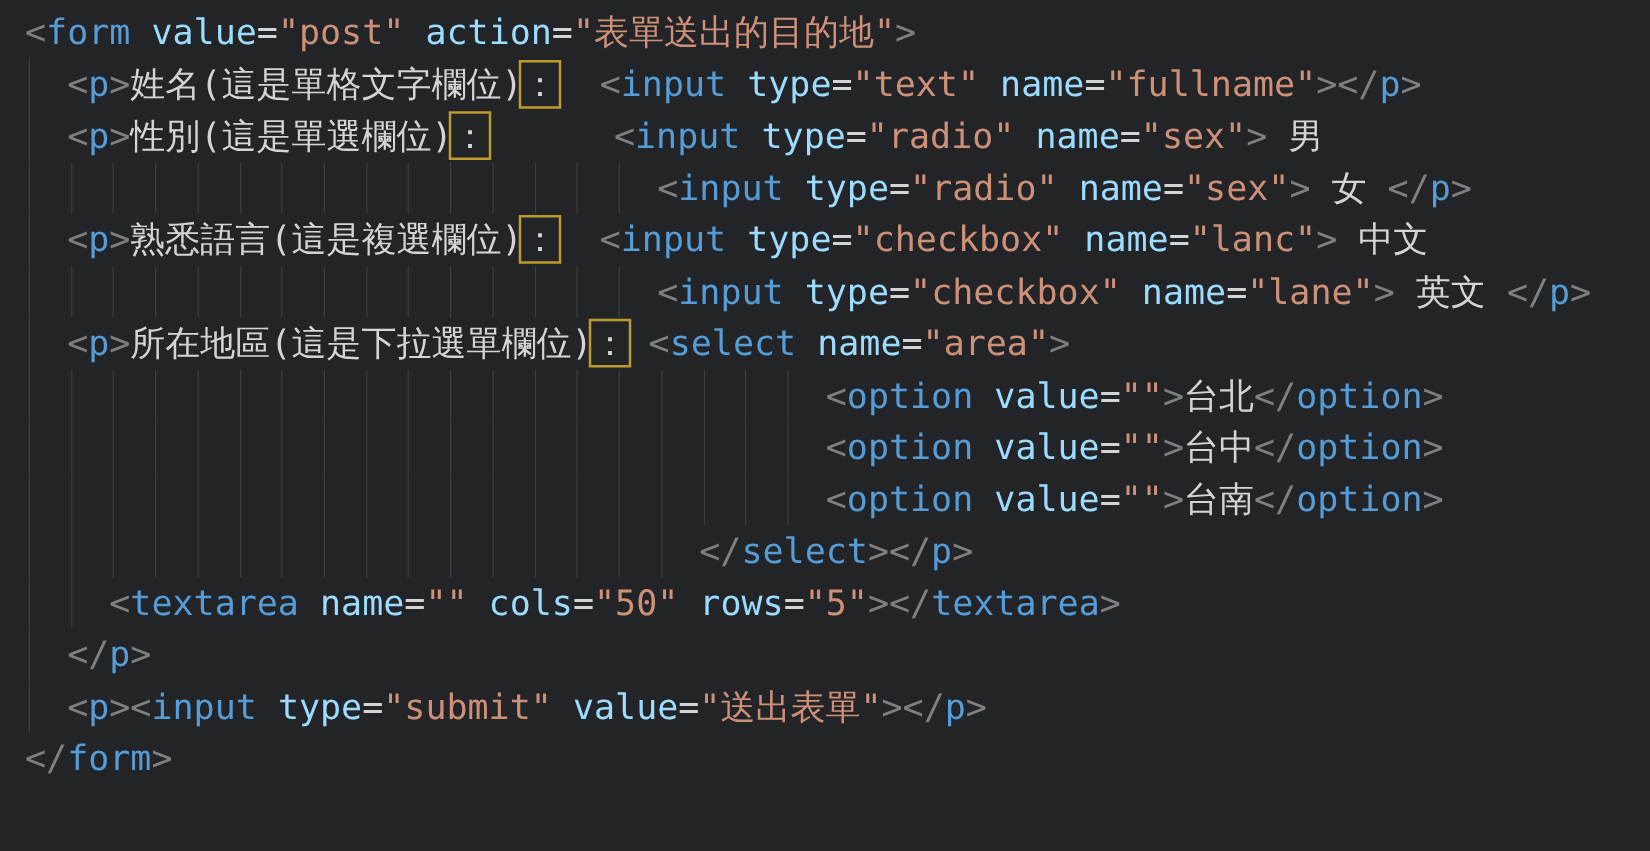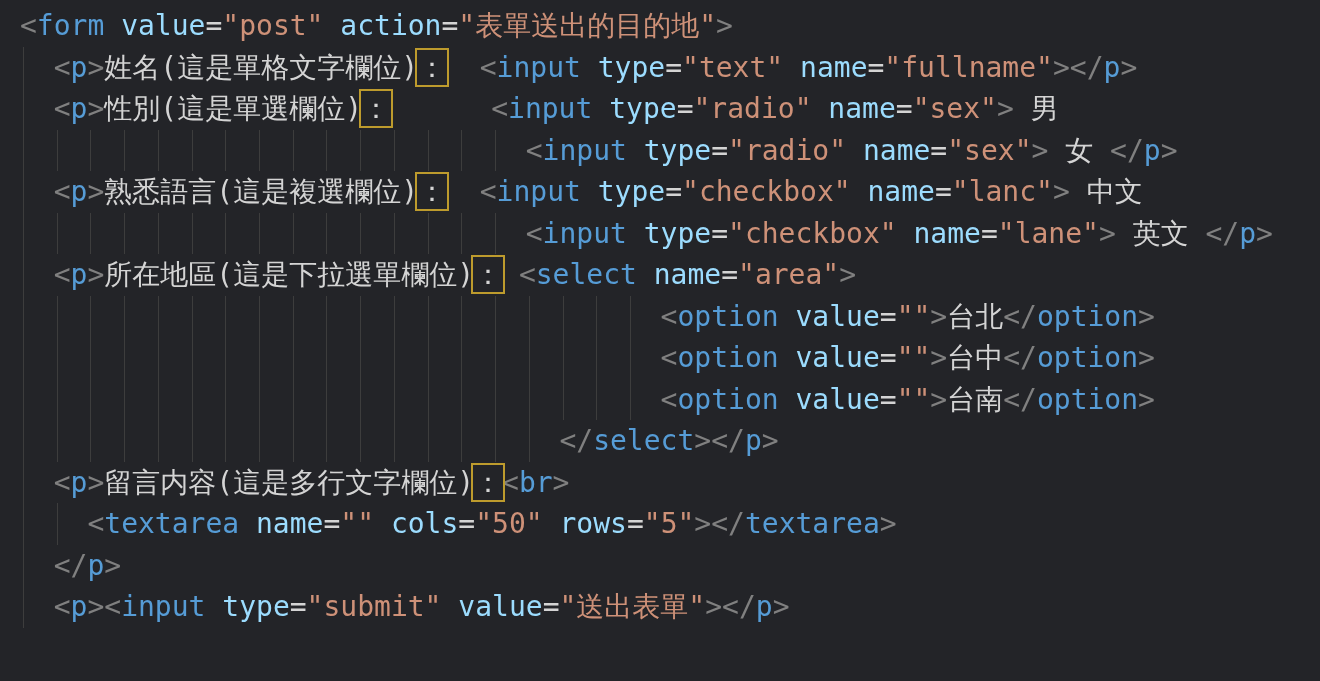--- a/index.html
+++ b/index.html
@@ -35,7 +35,6 @@
       <div class="line"><span class="guide" style="left: 3px;"></span><span class="guide" style="left: 36.72px;"></span><span class="guide" style="left: 70.44px;"></span><span class="guide" style="left: 104.16px;"></span><span class="guide" style="left: 137.88px;"></span><span class="guide" style="left: 171.6px;"></span><span class="guide" style="left: 205.32px;"></span><span class="guide" style="left: 239.04px;"></span><span class="guide" style="left: 272.76px;"></span><span class="guide" style="left: 306.48px;"></span><span class="guide" style="left: 340.2px;"></span><span class="guide" style="left: 373.92px;"></span><span class="guide" style="left: 407.64px;"></span><span class="guide" style="left: 441.36px;"></span><span class="guide" style="left: 475.08px;"></span><span class="guide" style="left: 508.8px;"></span><span class="guide" style="left: 542.52px;"></span><span class="guide" style="left: 576.24px;"></span><span class="guide" style="left: 609.96px;"></span><span>                                      </span><span class="tok c-p">&lt;</span><span class="tok c-t">option</span><span class="tok c-x"> </span><span class="tok c-a">value</span><span class="tok c-x">=</span><span class="tok c-s">""</span><span class="tok c-p">&gt;</span><span class="tok c-x">台中</span><span class="tok c-p">&lt;/</span><span class="tok c-t">option</span><span class="tok c-p">&gt;</span></div>
       <div class="line"><span class="guide" style="left: 3px;"></span><span class="guide" style="left: 36.72px;"></span><span class="guide" style="left: 70.44px;"></span><span class="guide" style="left: 104.16px;"></span><span class="guide" style="left: 137.88px;"></span><span class="guide" style="left: 171.6px;"></span><span class="guide" style="left: 205.32px;"></span><span class="guide" style="left: 239.04px;"></span><span class="guide" style="left: 272.76px;"></span><span class="guide" style="left: 306.48px;"></span><span class="guide" style="left: 340.2px;"></span><span class="guide" style="left: 373.92px;"></span><span class="guide" style="left: 407.64px;"></span><span class="guide" style="left: 441.36px;"></span><span class="guide" style="left: 475.08px;"></span><span class="guide" style="left: 508.8px;"></span><span class="guide" style="left: 542.52px;"></span><span class="guide" style="left: 576.24px;"></span><span class="guide" style="left: 609.96px;"></span><span>                                      </span><span class="tok c-p">&lt;</span><span class="tok c-t">option</span><span class="tok c-x"> </span><span class="tok c-a">value</span><span class="tok c-x">=</span><span class="tok c-s">""</span><span class="tok c-p">&gt;</span><span class="tok c-x">台南</span><span class="tok c-p">&lt;/</span><span class="tok c-t">option</span><span class="tok c-p">&gt;</span></div>
       <div class="line"><span class="guide" style="left: 3px;"></span><span class="guide" style="left: 36.72px;"></span><span class="guide" style="left: 70.44px;"></span><span class="guide" style="left: 104.16px;"></span><span class="guide" style="left: 137.88px;"></span><span class="guide" style="left: 171.6px;"></span><span class="guide" style="left: 205.32px;"></span><span class="guide" style="left: 239.04px;"></span><span class="guide" style="left: 272.76px;"></span><span class="guide" style="left: 306.48px;"></span><span class="guide" style="left: 340.2px;"></span><span class="guide" style="left: 373.92px;"></span><span class="guide" style="left: 407.64px;"></span><span class="guide" style="left: 441.36px;"></span><span class="guide" style="left: 475.08px;"></span><span class="guide" style="left: 508.8px;"></span><span>                                </span><span class="tok c-p">&lt;/</span><span class="tok c-t">select</span><span class="tok c-p">&gt;&lt;/</span><span class="tok c-t">p</span><span class="tok c-p">&gt;</span></div>
-      <div class="line"><span class="guide" style="left: 3px;"></span><span>  </span><span class="tok c-p">&lt;</span><span class="tok c-t">p</span><span class="tok c-p">&gt;</span><span class="tok c-x">留言内容(這是多行文字欄位)</span><span class="tok c-b">：</span><span class="tok c-p">&lt;</span><span class="tok c-t">br</span><span class="tok c-p">&gt;</span></div>
       <div class="line"><span class="guide" style="left: 3px;"></span><span class="guide" style="left: 36.72px;"></span><span>    </span><span class="tok c-p">&lt;</span><span class="tok c-t">textarea</span><span class="tok c-x"> </span><span class="tok c-a">name</span><span class="tok c-x">=</span><span class="tok c-s">""</span><span class="tok c-x"> </span><span class="tok c-a">cols</span><span class="tok c-x">=</span><span class="tok c-s">"50"</span><span class="tok c-x"> </span><span class="tok c-a">rows</span><span class="tok c-x">=</span><span class="tok c-s">"5"</span><span class="tok c-p">&gt;&lt;/</span><span class="tok c-t">textarea</span><span class="tok c-p">&gt;</span></div>
       <div class="line"><span class="guide" style="left: 3px;"></span><span>  </span><span class="tok c-p">&lt;/</span><span class="tok c-t">p</span><span class="tok c-p">&gt;</span></div>
       <div class="line"><span class="guide" style="left: 3px;"></span><span>  </span><span class="tok c-p">&lt;</span><span class="tok c-t">p</span><span class="tok c-p">&gt;&lt;</span><span class="tok c-t">input</span><span class="tok c-x"> </span><span class="tok c-a">type</span><span class="tok c-x">=</span><span class="tok c-s">"submit"</span><span class="tok c-x"> </span><span class="tok c-a">value</span><span class="tok c-x">=</span><span class="tok c-s">"送出表單"</span><span class="tok c-p">&gt;&lt;/</span><span class="tok c-t">p</span><span class="tok c-p">&gt;</span></div>

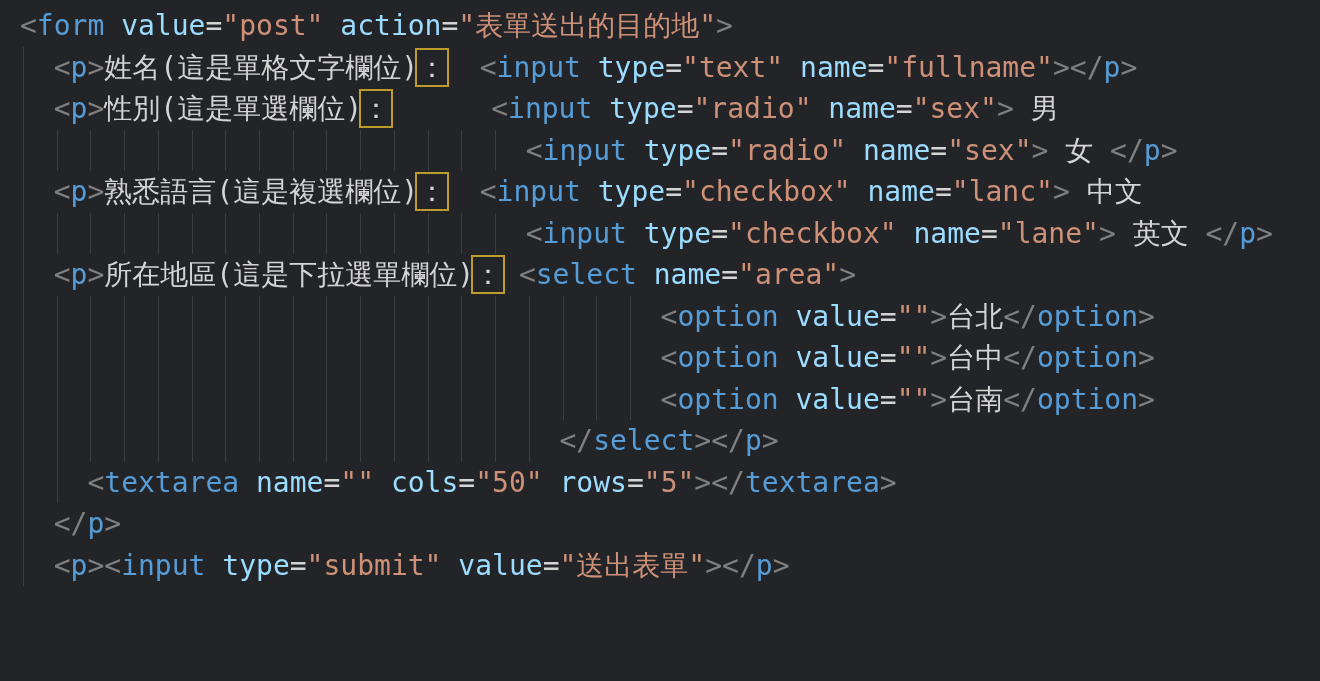--- a/index.html
+++ b/index.html
@@ -38,6 +38,7 @@
       <div class="line"><span class="guide" style="left: 3px;"></span><span class="guide" style="left: 36.72px;"></span><span>    </span><span class="tok c-p">&lt;</span><span class="tok c-t">textarea</span><span class="tok c-x"> </span><span class="tok c-a">name</span><span class="tok c-x">=</span><span class="tok c-s">""</span><span class="tok c-x"> </span><span class="tok c-a">cols</span><span class="tok c-x">=</span><span class="tok c-s">"50"</span><span class="tok c-x"> </span><span class="tok c-a">rows</span><span class="tok c-x">=</span><span class="tok c-s">"5"</span><span class="tok c-p">&gt;&lt;/</span><span class="tok c-t">textarea</span><span class="tok c-p">&gt;</span></div>
       <div class="line"><span class="guide" style="left: 3px;"></span><span>  </span><span class="tok c-p">&lt;/</span><span class="tok c-t">p</span><span class="tok c-p">&gt;</span></div>
       <div class="line"><span class="guide" style="left: 3px;"></span><span>  </span><span class="tok c-p">&lt;</span><span class="tok c-t">p</span><span class="tok c-p">&gt;&lt;</span><span class="tok c-t">input</span><span class="tok c-x"> </span><span class="tok c-a">type</span><span class="tok c-x">=</span><span class="tok c-s">"submit"</span><span class="tok c-x"> </span><span class="tok c-a">value</span><span class="tok c-x">=</span><span class="tok c-s">"送出表單"</span><span class="tok c-p">&gt;&lt;/</span><span class="tok c-t">p</span><span class="tok c-p">&gt;</span></div>
+      <div class="line"><span class="tok c-p">&lt;/</span><span class="tok c-t">form</span><span class="tok c-p">&gt;</span></div>
     </div>
 </div>
 

